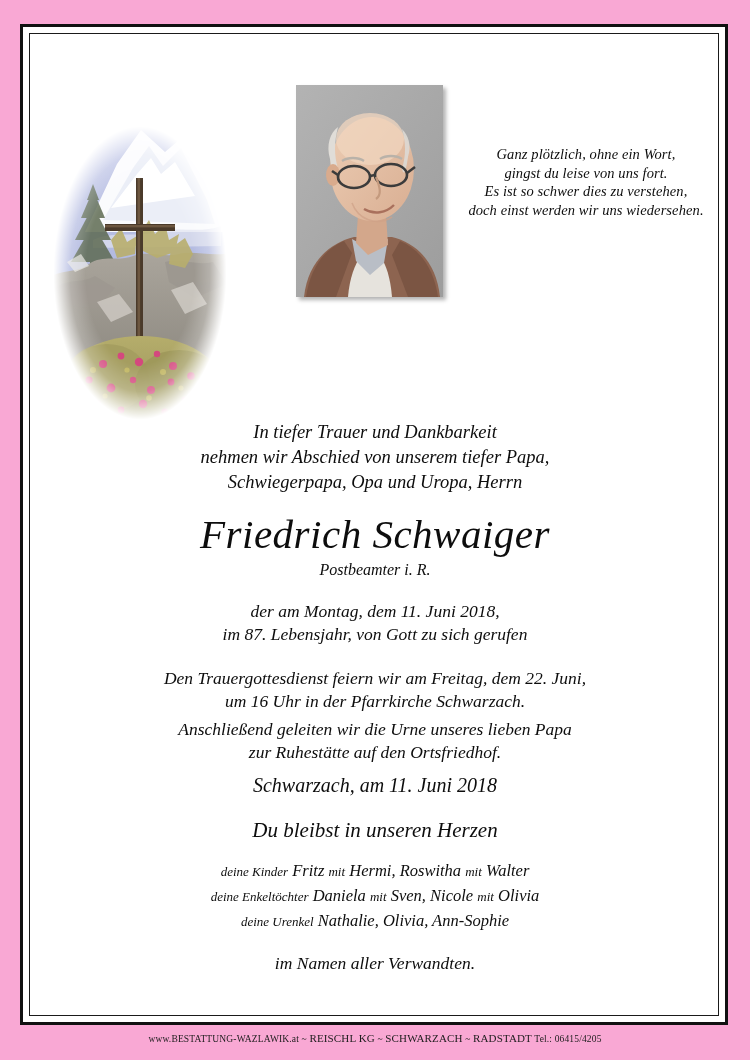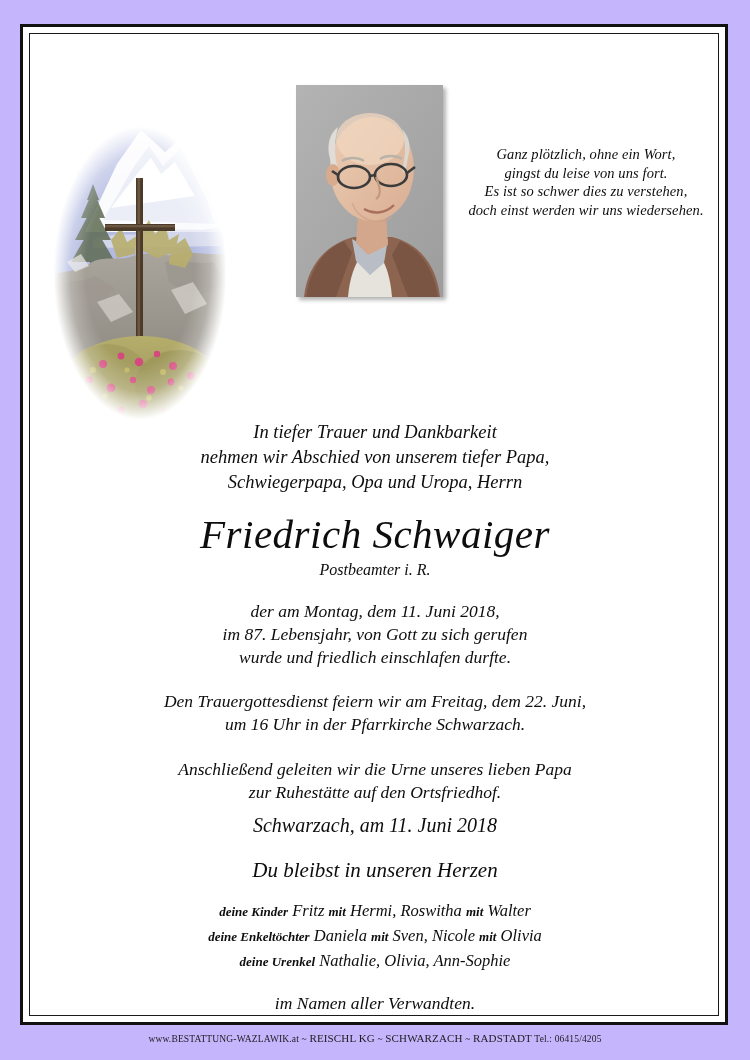--- a/index.html
+++ b/index.html
@@ -22,7 +22,7 @@
     position: absolute;
     left: 0; top: 0;
     width: 750px; height: 1060px;
-    background: #c4b5fd;
+    background: #f9a8d4;
   }
 
   

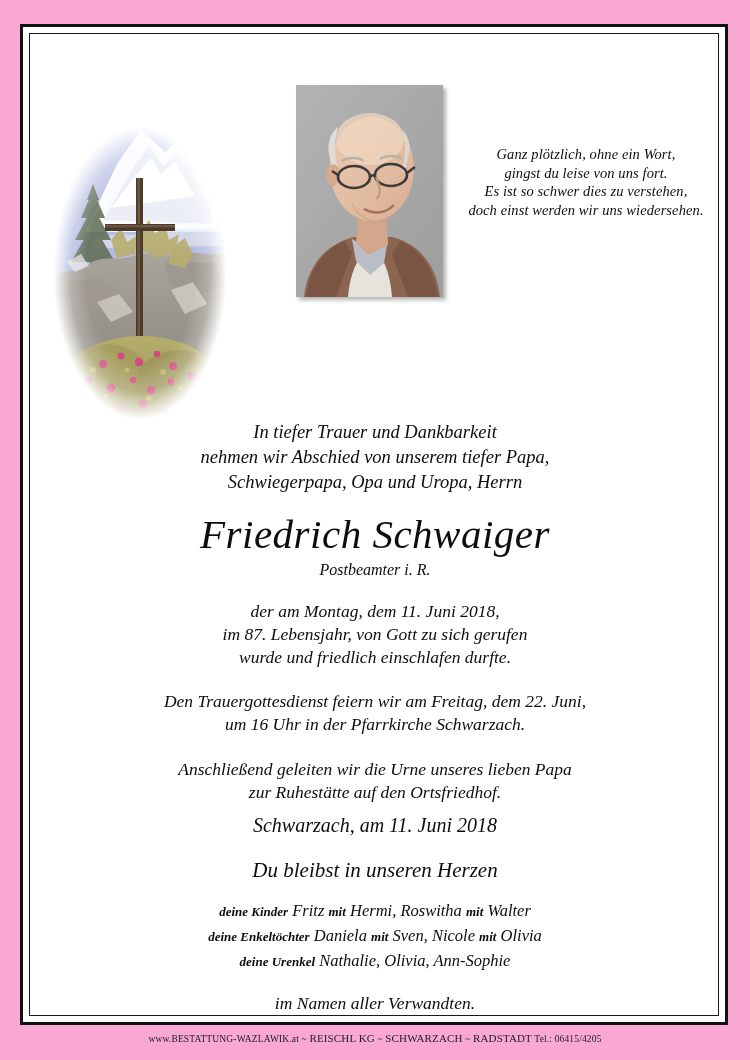--- a/index.html
+++ b/index.html
@@ -334,7 +334,6 @@
     <div class="para block-death">
       <div>der am Montag, dem 11. Juni 2018,</div>
       <div>im 87. Lebensjahr, von Gott zu sich gerufen</div>
-      <div>wurde und friedlich einschlafen durfte.</div>
     </div>
 
     <div class="para block-service">

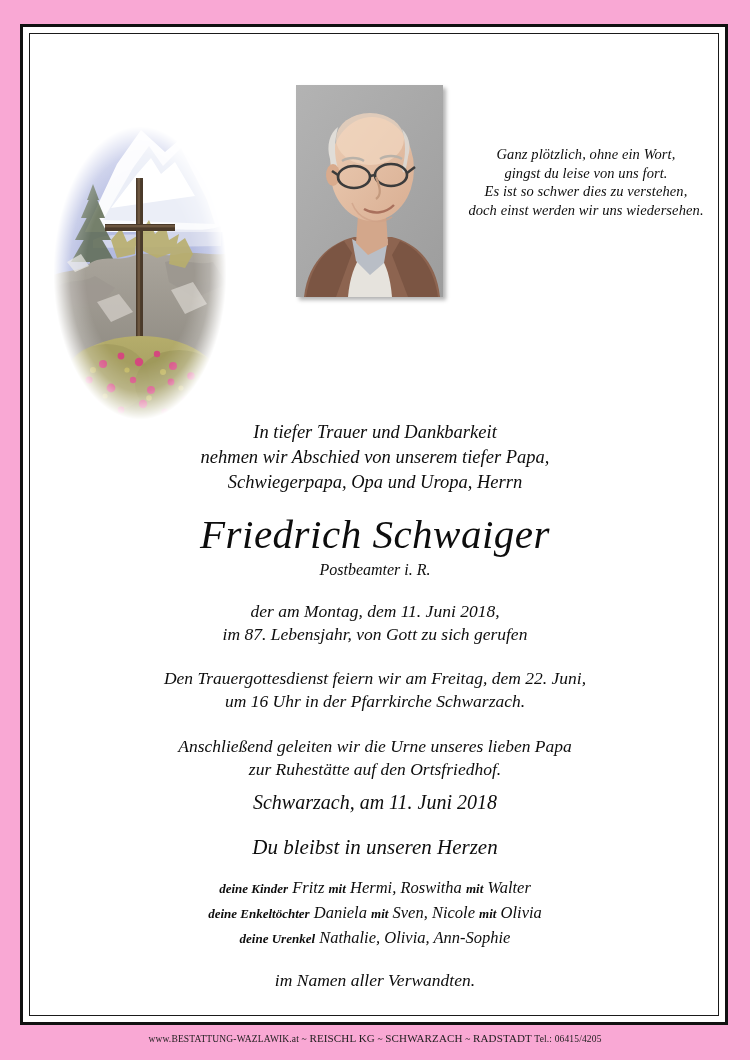--- a/index.html
+++ b/index.html
@@ -122,7 +122,7 @@
   .block-urn {
     font-size: 17.5px;
     line-height: 23px;
-    margin-top: 22px;
+    margin-top: 5px;
   }
   #place-date {
     font-size: 20px;

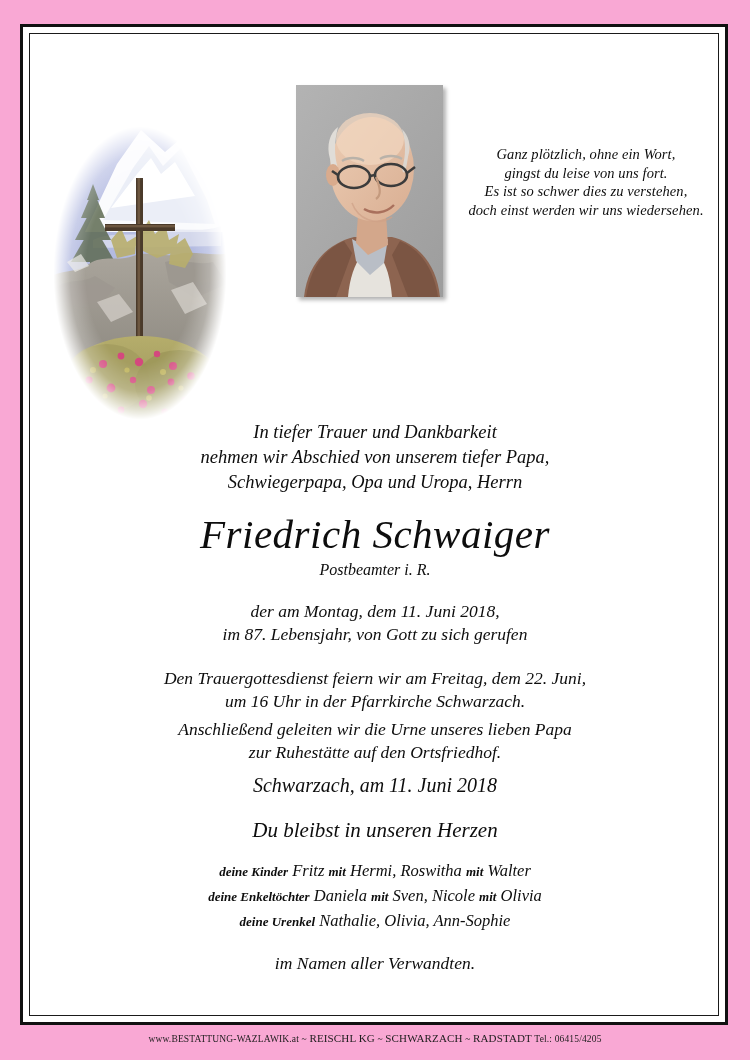--- a/index.html
+++ b/index.html
@@ -141,7 +141,6 @@
   }
   #family .rel {
     font-size: 13px;
-    font-weight: bold;
   }
   #closing {
     font-size: 17.5px;

